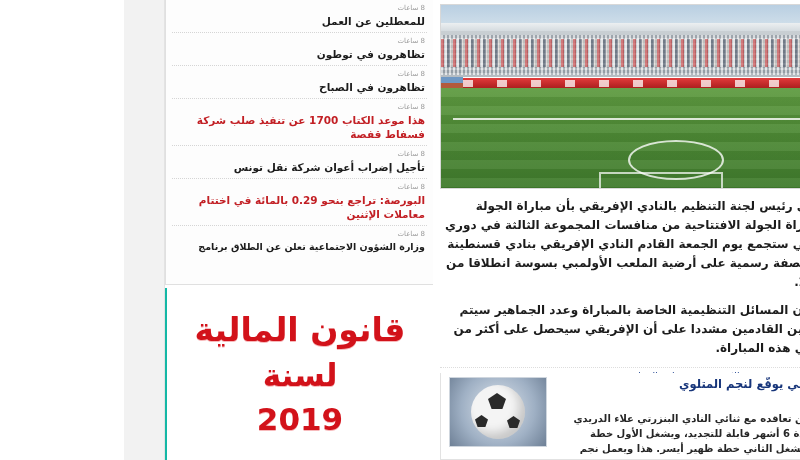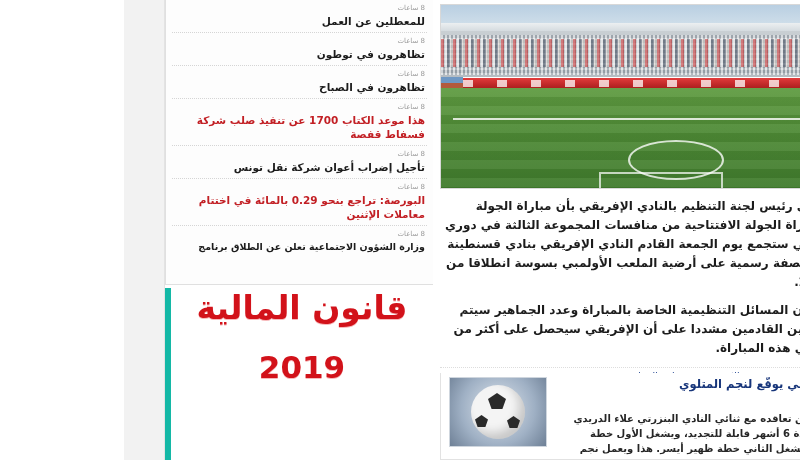--- a/index.html
+++ b/index.html
@@ -79,12 +79,13 @@
     width: 268px;
     height: 172px;
     background: #ffffff;
-    border-left: 6px solid #14b8a6;
+    border-left: 2px solid #14b8a6;
     box-sizing: border-box;
     display: flex;
     flex-direction: column;
     align-items: center;
-    gap: 20px;
+    justify-content: center;
+    gap: 6px;
   }
   .promo-line1 {
     color: #d2121a;

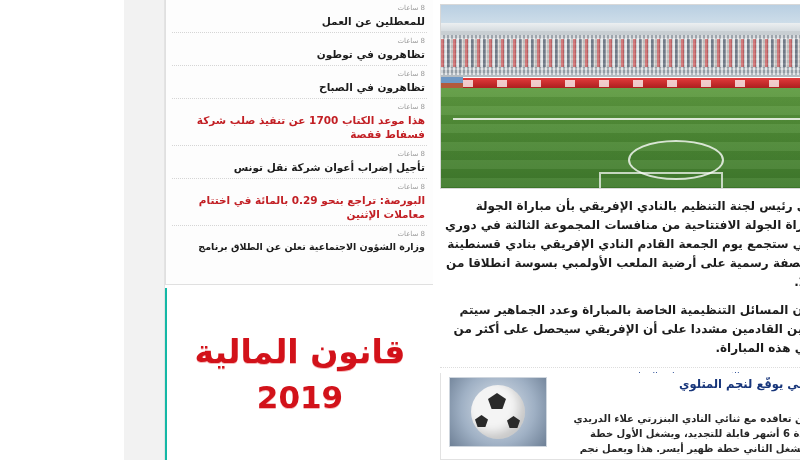--- a/index.html
+++ b/index.html
@@ -403,6 +403,7 @@
 
   <div class="promo">
     <div class="promo-line1">قانون المالية</div>
+    <div class="promo-line2">لسنة</div>
     <div class="promo-line3">2019</div>
   </div>
 

